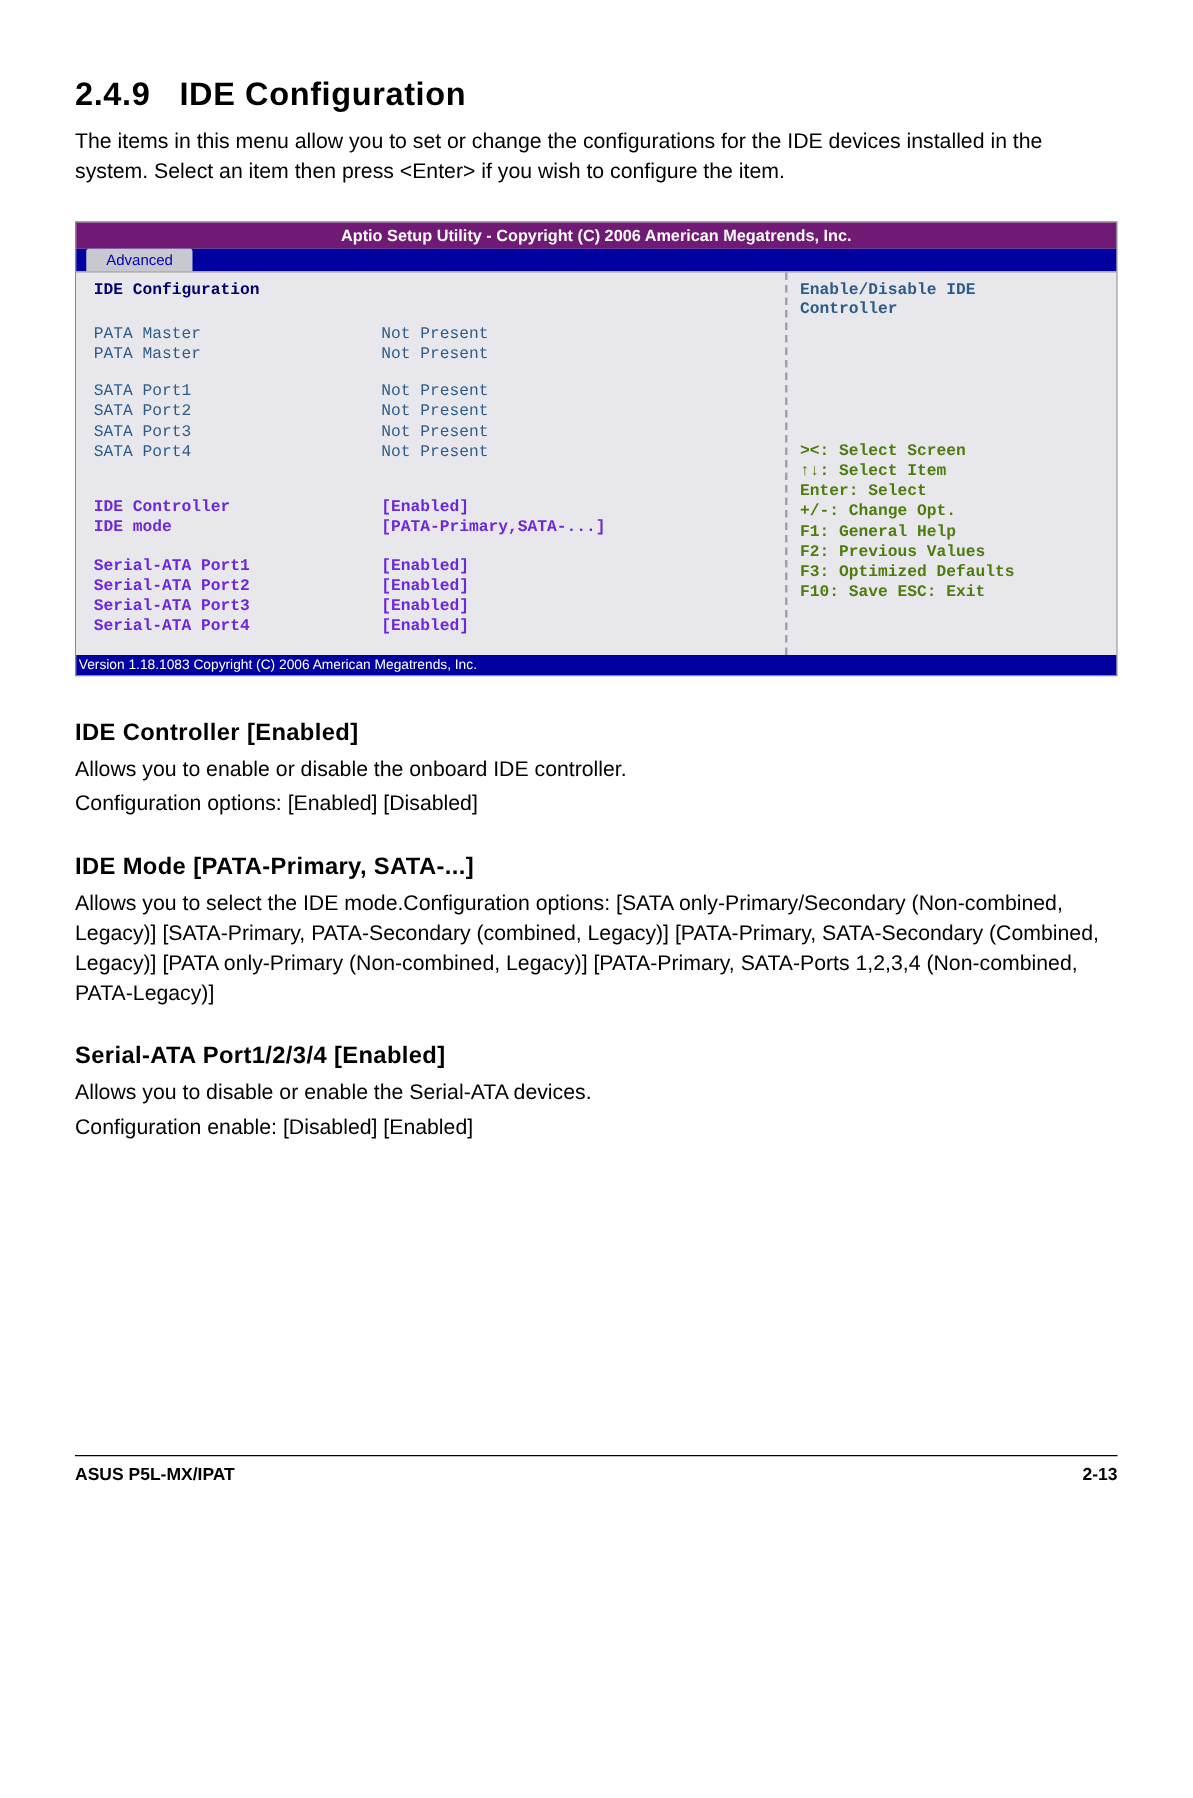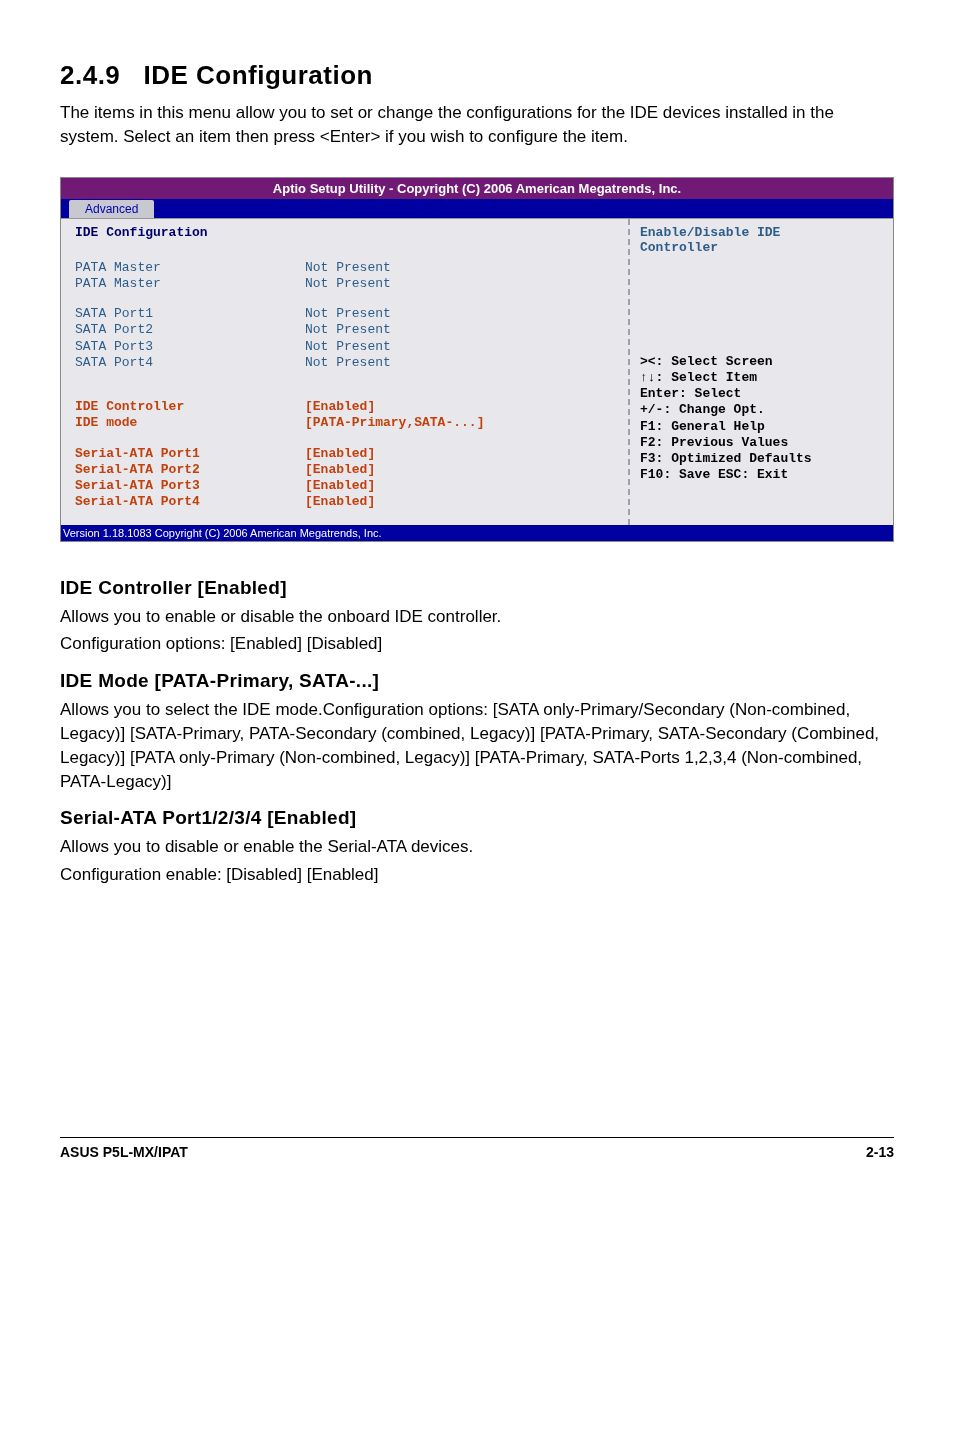--- a/index.html
+++ b/index.html
@@ -104,7 +104,7 @@
     .right-nav {
       position: absolute;
       top: 135px;
-      color: #000000;
+      color: #4d7c0f;
       font-weight: bold;
       font-size: 13px;
       line-height: 1.25;

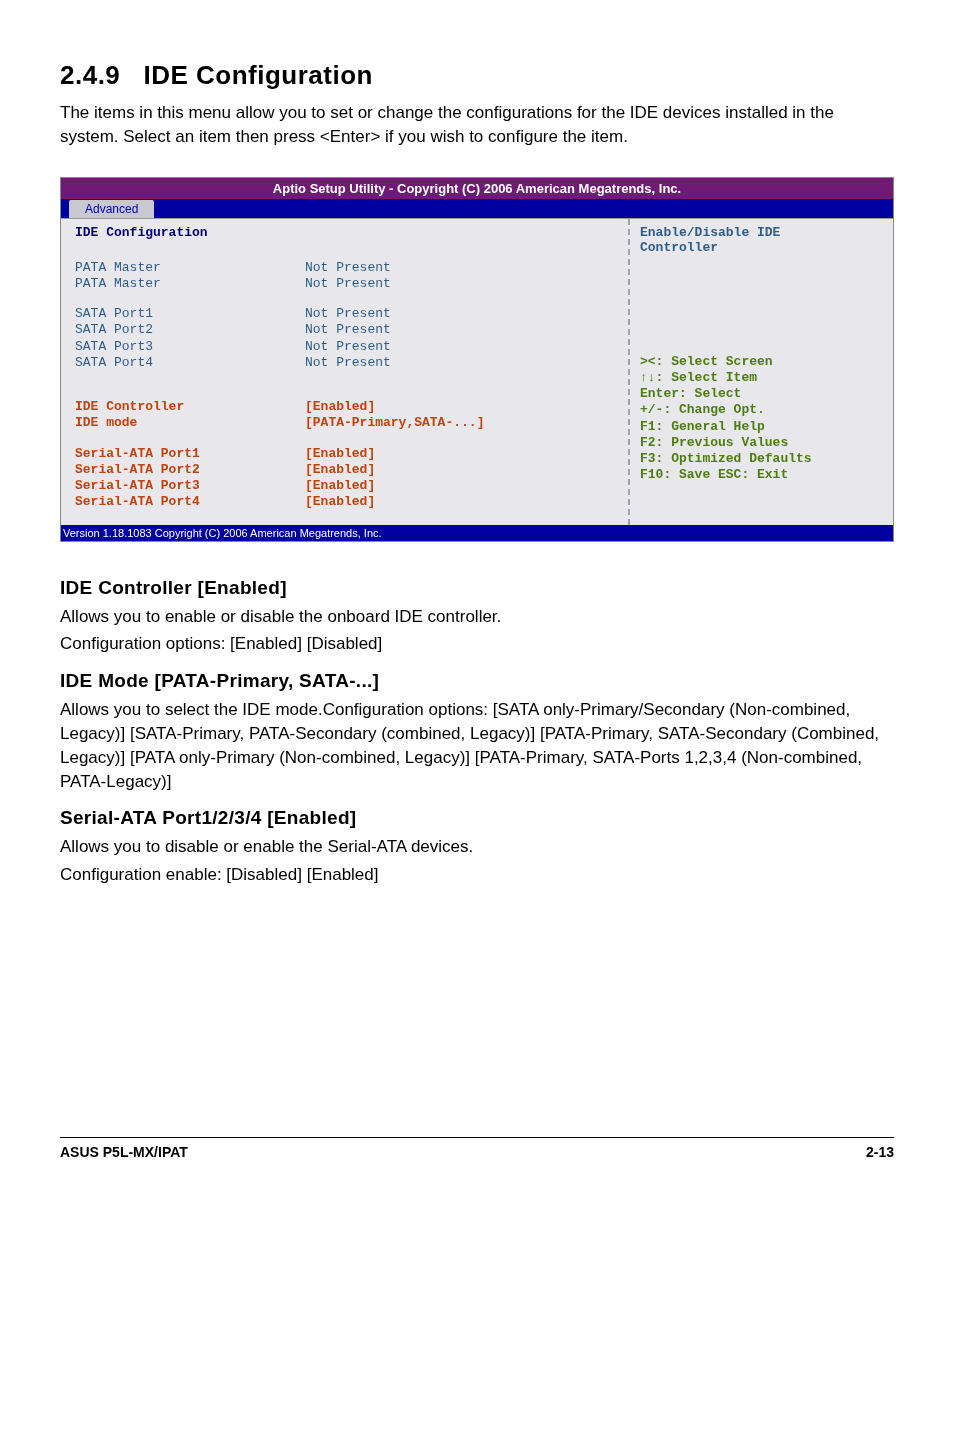--- a/index.html
+++ b/index.html
@@ -85,7 +85,7 @@
     .bios-left .bold .label,
     .bios-left .bold .value {
       font-weight: bold;
-      color: #c2410c;
+      color: #6d28d9;
     }
     .bios-left .heading {
       font-weight: bold;

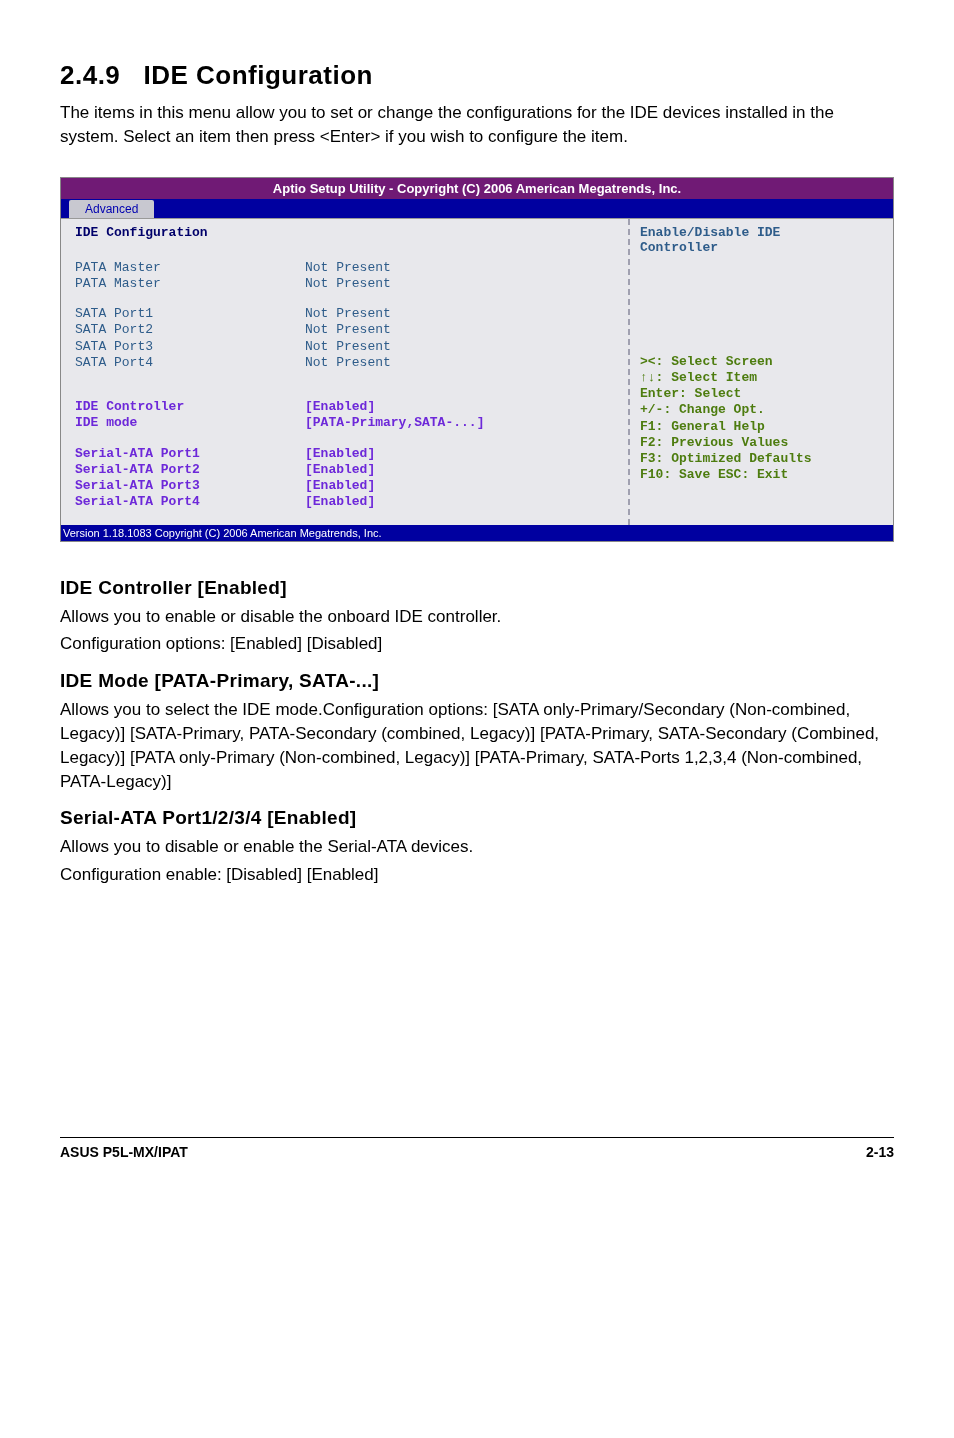--- a/index.html
+++ b/index.html
@@ -120,7 +120,7 @@
     .sub-heading {
       font-size: 19px;
       font-weight: bold;
-      margin-top: 14px;
+      margin-top: 28px;
       margin-bottom: 6px;
       letter-spacing: 0.3px;
     }

